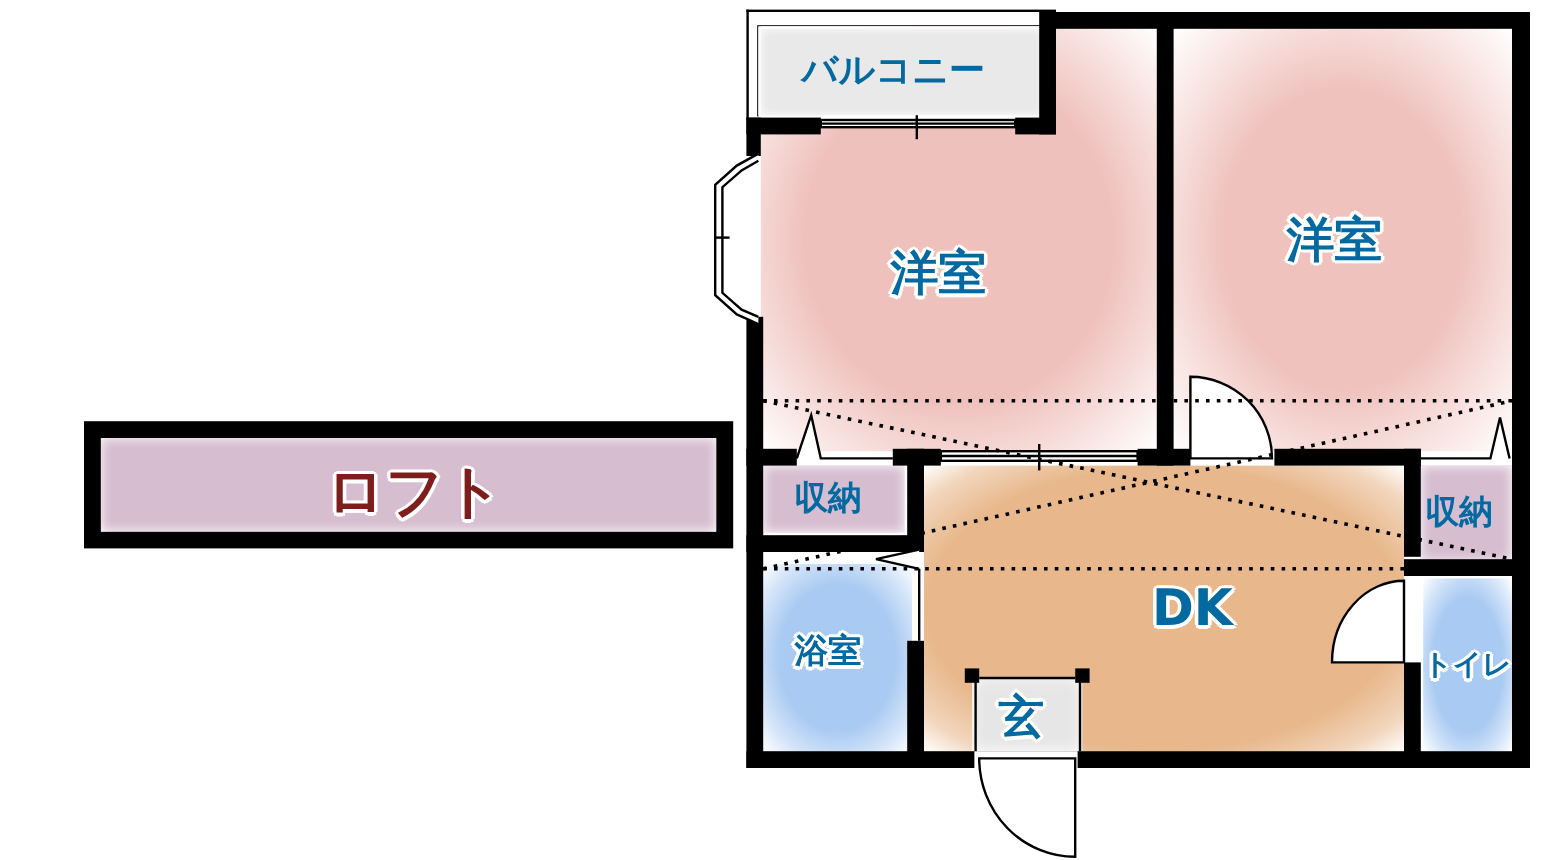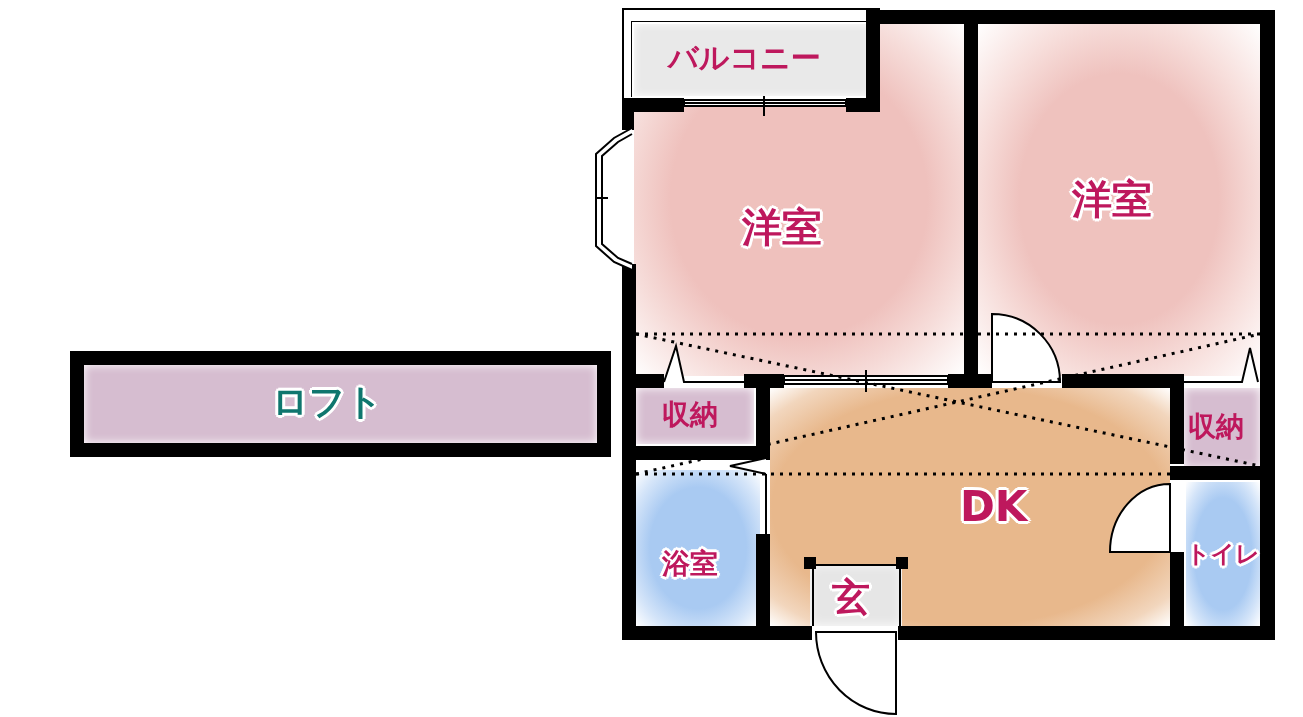--- a/index.html
+++ b/index.html
@@ -8,7 +8,7 @@
   .abs { position:absolute; box-sizing:border-box; }
   .wall { position:absolute; background:#000; }
   .room { position:absolute; box-sizing:border-box; }
-  .label { position:absolute; font-weight:bold; color:#be185d; white-space:nowrap;
+  .label { position:absolute; font-weight:bold; color:#0369a1; white-space:nowrap;
            text-shadow: -2px -2px 0 #fff, 2px -2px 0 #fff, -2px 2px 0 #fff, 2px 2px 0 #fff,
                         0 -3px 0 #fff, 0 3px 0 #fff, -3px 0 0 #fff, 3px 0 0 #fff; }
   .pink { background: radial-gradient(ellipse at center, #efc1bd 0%, #efc1bd 55%, #f6dcd9 75%, #ffffff 100%); }

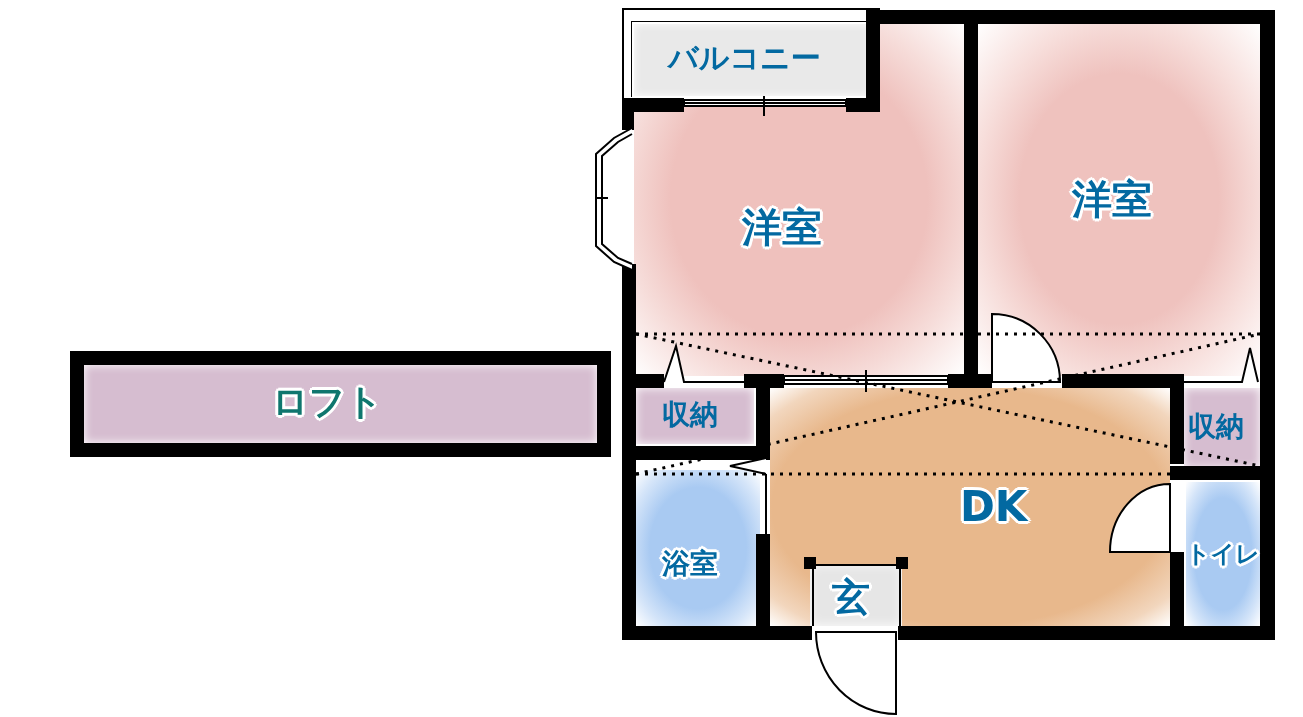--- a/index.html
+++ b/index.html
@@ -25,7 +25,7 @@
 <div class="abs" style="left:70px; top:351px; width:541px; height:106px; background:#000;">
   <div class="abs mauve" style="left:14px; top:14px; width:513px; height:78px; background:#d6bdd0;"></div>
 </div>
-<div class="label" style="left:272px; top:378px; font-size:36px; color:#0f766e;">ロフト</div>
+<div class="label" style="left:272px; top:378px; font-size:48px; color:#7f1d1d;">ロフト</div>
 
 <div class="room grey" style="left:632px; top:22px; width:238px; height:74px; border:2px solid #fff; outline:1px solid #000;"></div>
 

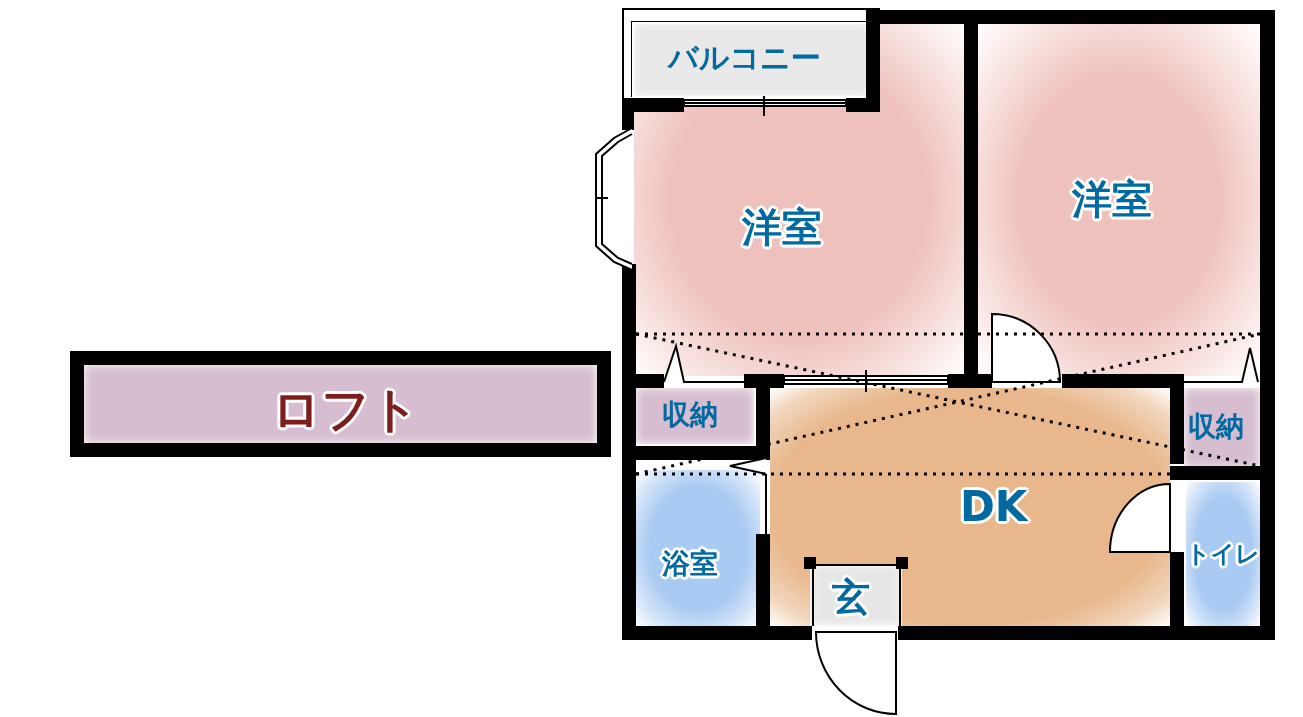--- a/index.html
+++ b/index.html
@@ -123,7 +123,7 @@
 <div class="label" style="left:662px; top:396px; font-size:28px; text-shadow:none;">収納</div>
 <div class="label" style="left:1188px; top:408px; font-size:28px; text-shadow:none;">収納</div>
 <div class="label" style="left:960px; top:482px; font-size:42px;">DK</div>
-<div class="label" style="left:662px; top:524px; font-size:28px;margin-top:21px;">浴室</div>
+<div class="label" style="left:662px; top:524px; font-size:28px;">浴室</div>
 <div class="label" style="left:1186px; top:538px; font-size:24px;">トイレ</div>
 <div class="label" style="left:832px; top:572px; font-size:38px;">玄</div>
 

